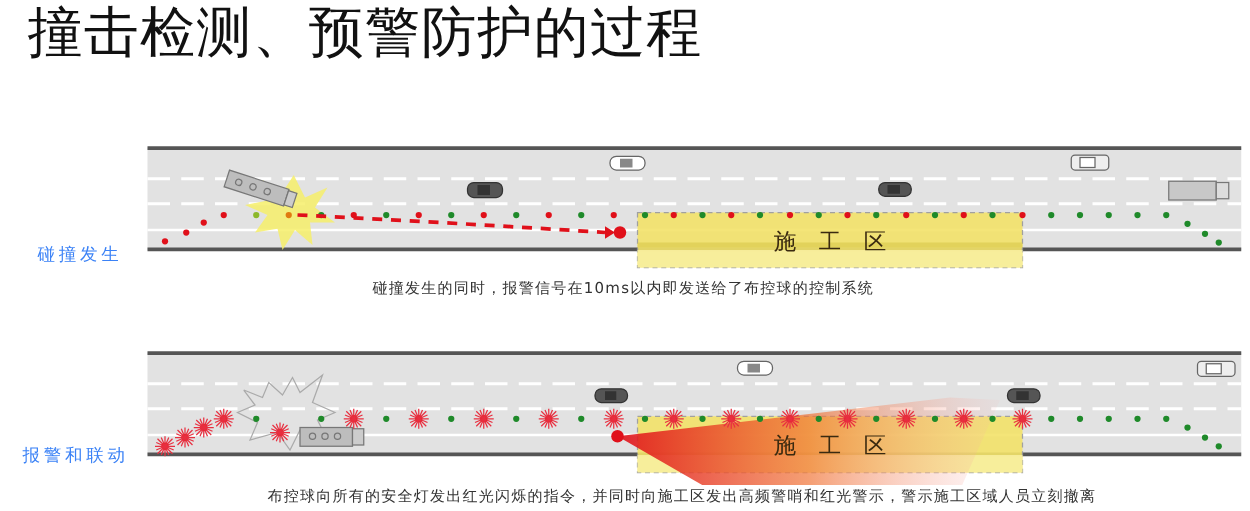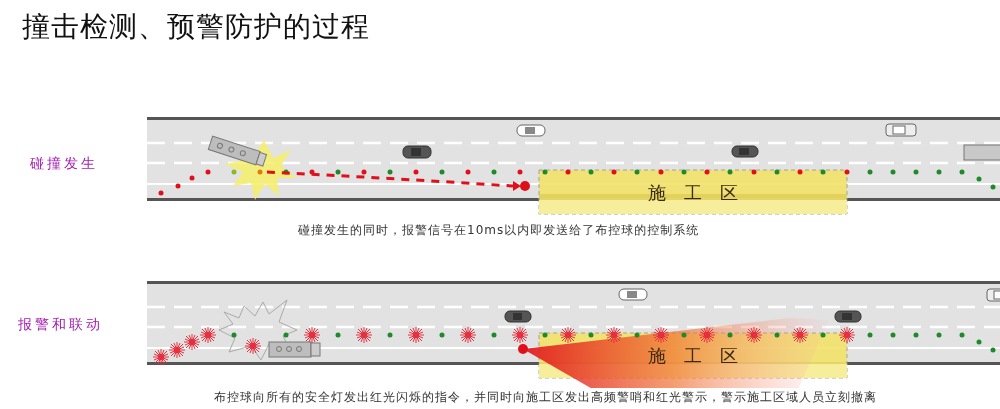--- a/index.html
+++ b/index.html
@@ -4,7 +4,7 @@
 <style>
   html, body { margin: 0; padding: 0; background: #ffffff; }
   body { width: 1000px; height: 409px; position: relative; overflow: hidden; font-family: "DejaVu Sans", sans-serif; }
-  .title { position: absolute; left: 22px; top: 2px; font-size: 28px; color: #111; letter-spacing: 1px; line-height: 50px; font-weight: normal; text-align: center; }
+  .title { position: absolute; left: 22px; top: 2px; font-size: 44px; color: #111; letter-spacing: 1px; line-height: 50px; font-weight: normal; text-align: center; }
   .stage-label { position: absolute; font-size: 14px; color: #a21caf; letter-spacing: 3px; }
   .caption { position: absolute; font-size: 12px; color: #333; letter-spacing: 1px; white-space: nowrap; }
   .road-wrap { position: absolute; left: 0; width: 919px; padding-left: 29px; }

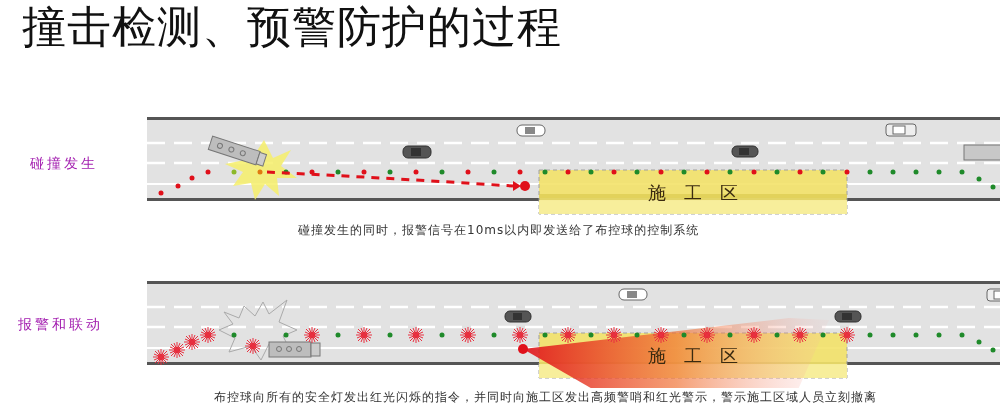--- a/index.html
+++ b/index.html
@@ -5,7 +5,7 @@
   html, body { margin: 0; padding: 0; background: #ffffff; }
   body { width: 1000px; height: 409px; position: relative; overflow: hidden; font-family: "DejaVu Sans", sans-serif; }
   .title { position: absolute; left: 22px; top: 2px; font-size: 44px; color: #111; letter-spacing: 1px; line-height: 50px; font-weight: normal; text-align: center; }
-  .stage-label { position: absolute; font-size: 14px; color: #a21caf; letter-spacing: 3px; }
+  .stage-label { position: absolute; font-size: 14px; color: #3b82f6; letter-spacing: 3px; margin-top: 40px; }
   .caption { position: absolute; font-size: 12px; color: #333; letter-spacing: 1px; white-space: nowrap; }
   .road-wrap { position: absolute; left: 0; width: 919px; padding-left: 29px; }
   svg { display: block; }

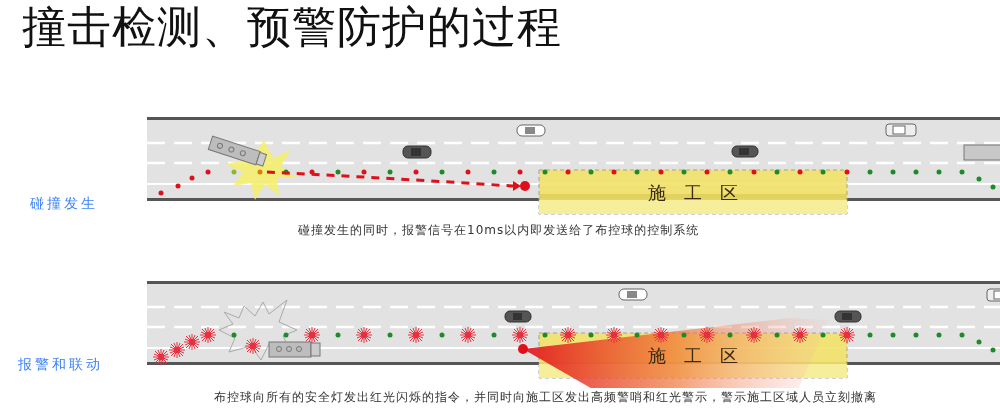--- a/index.html
+++ b/index.html
@@ -7,7 +7,7 @@
   .title { position: absolute; left: 22px; top: 2px; font-size: 44px; color: #111; letter-spacing: 1px; line-height: 50px; font-weight: normal; text-align: center; }
   .stage-label { position: absolute; font-size: 14px; color: #3b82f6; letter-spacing: 3px; margin-top: 40px; }
   .caption { position: absolute; font-size: 12px; color: #333; letter-spacing: 1px; white-space: nowrap; }
-  .road-wrap { position: absolute; left: 0; width: 919px; padding-left: 29px; }
+  .road-wrap { position: absolute; left: 0; width: 919px; }
   svg { display: block; }
   .zone-text { font-family: "DejaVu Sans", sans-serif; font-size: 18px; fill: #3a2a10; }
 </style>

